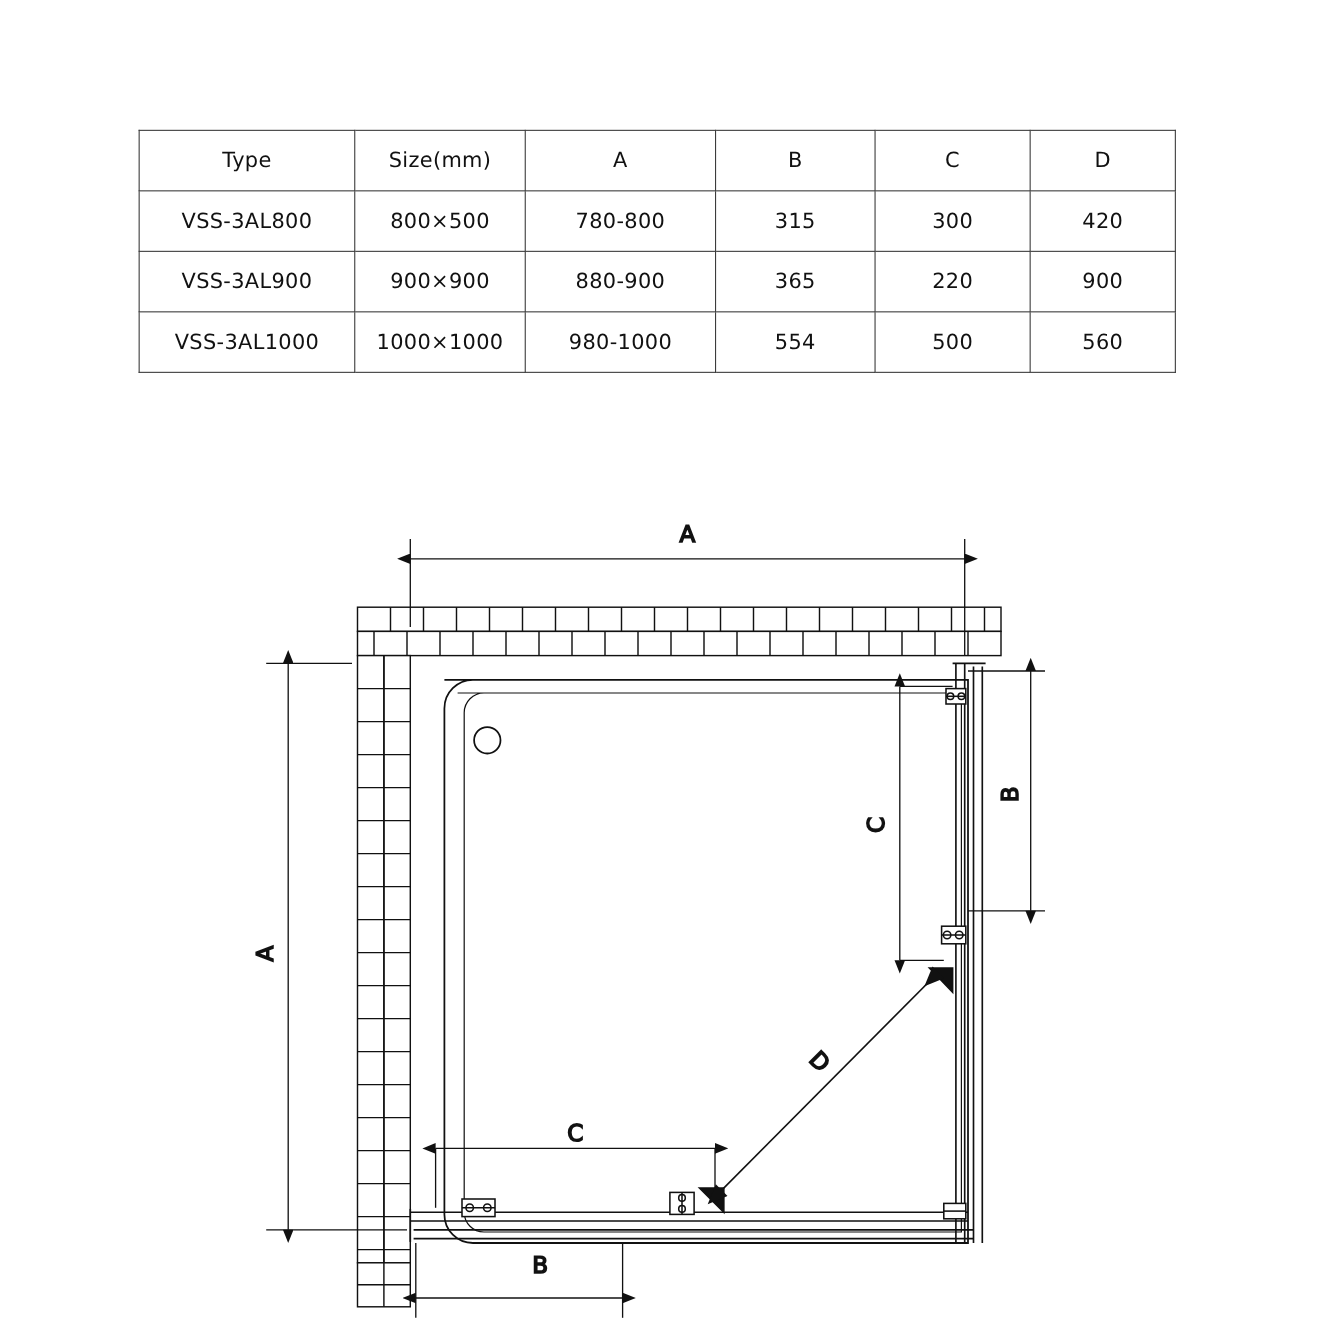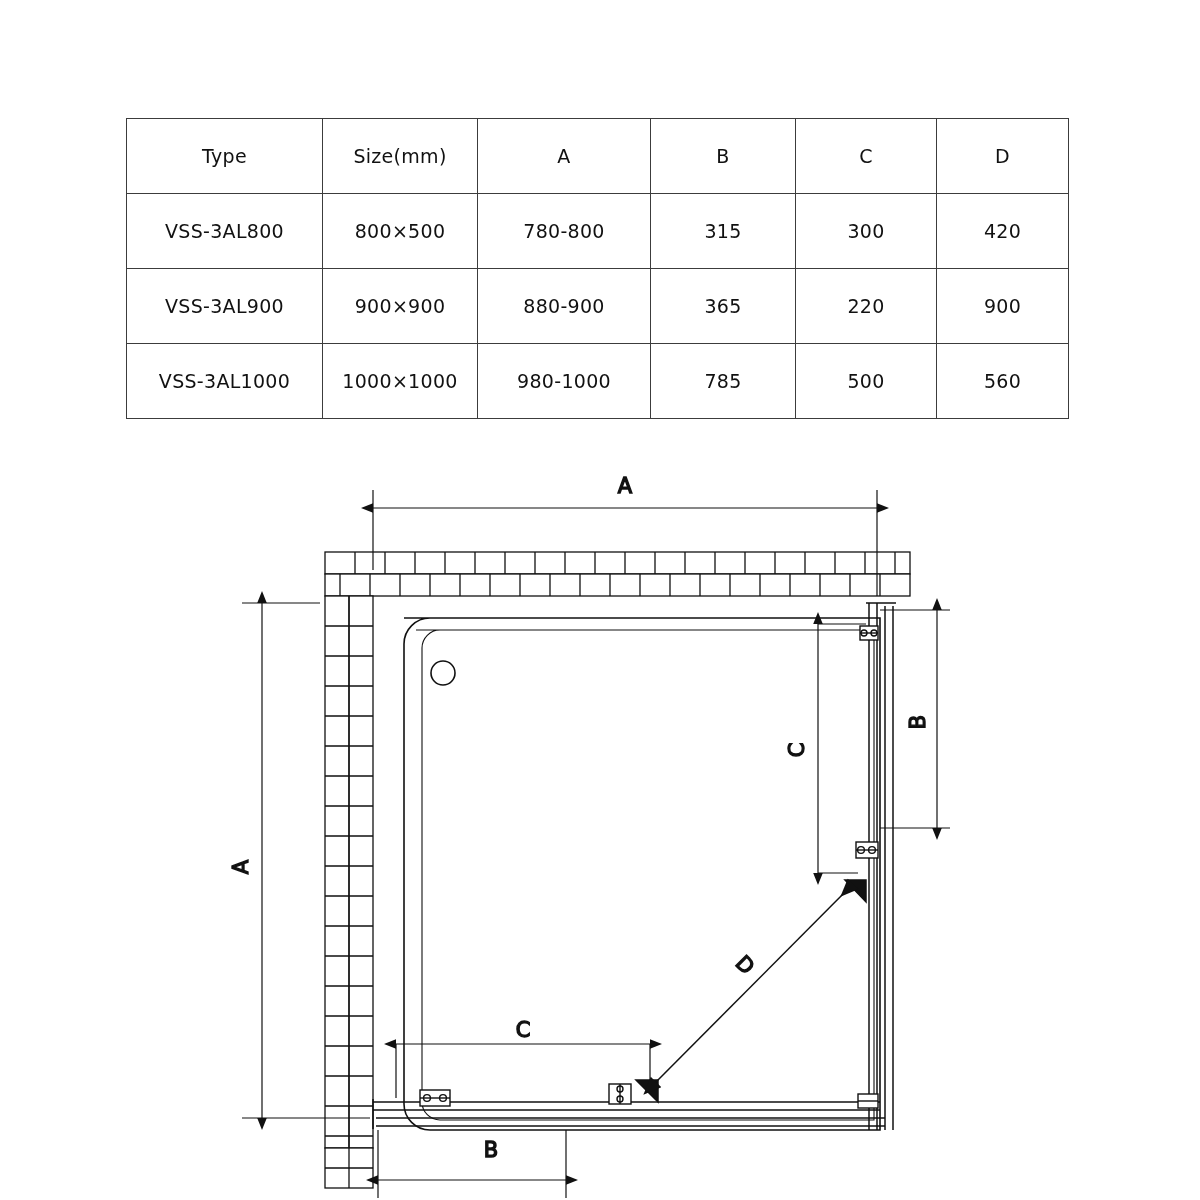--- a/index.html
+++ b/index.html
@@ -36,7 +36,7 @@
     font-size: 19px;
     color: #111;
     height: 50px;
-    padding: 12px 2px;
+    padding: 2px 2px;
     white-space: nowrap;
     letter-spacing: 0.3px;
   }

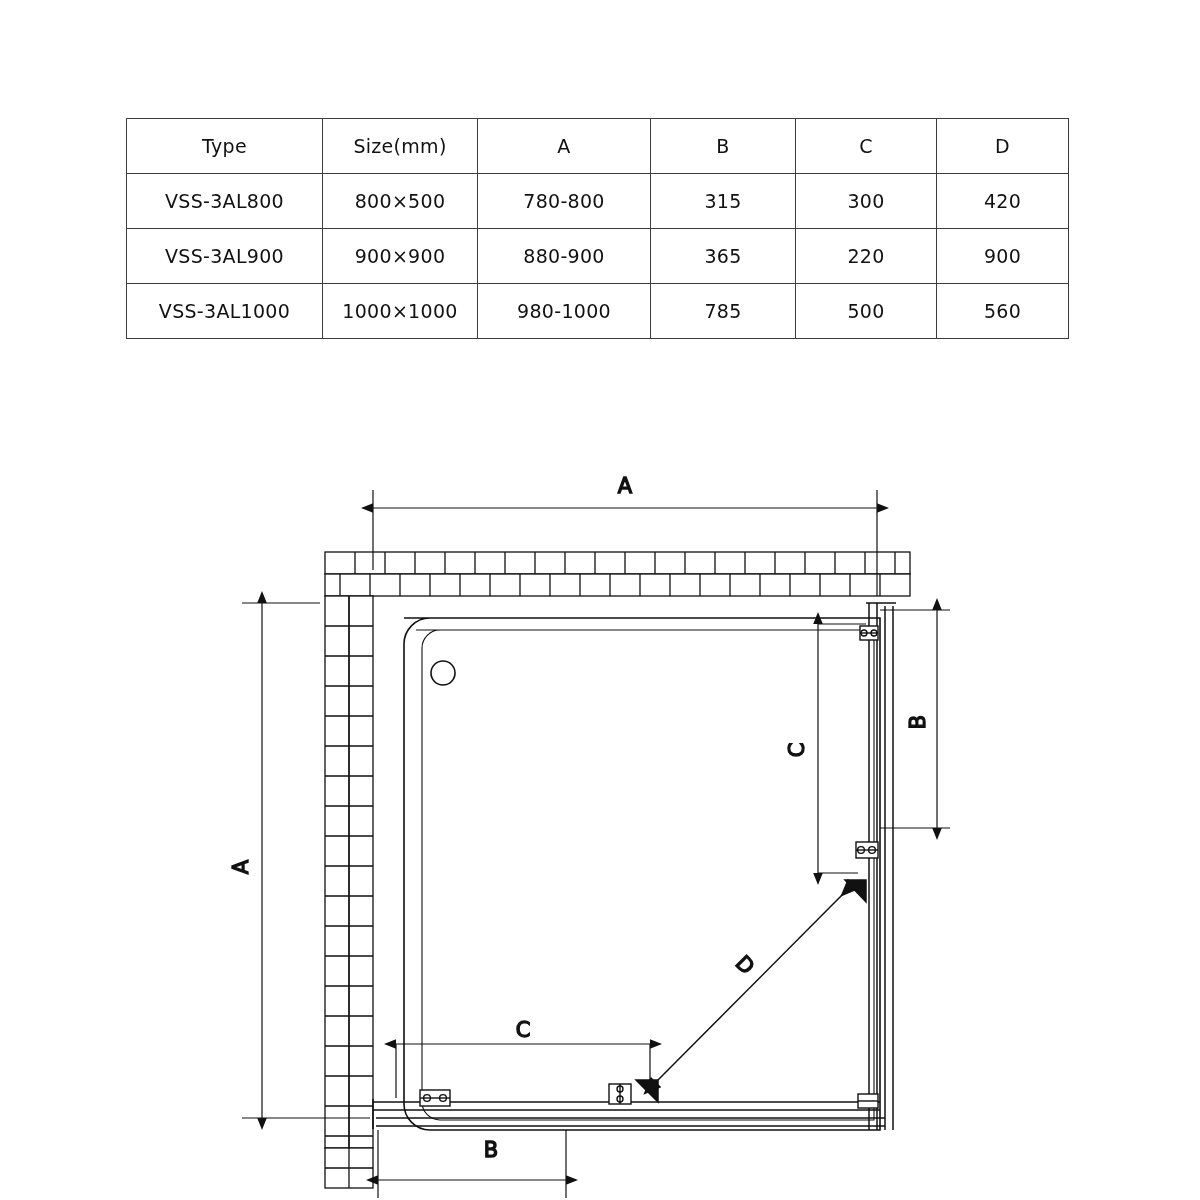--- a/index.html
+++ b/index.html
@@ -111,7 +111,7 @@
         <td class="type-cell">VSS-3AL1000</td>
         <td>1000×1000</td>
         <td>980-1000</td>
-        <td>785</td>
+        <td>554</td>
         <td>500</td>
         <td>560</td>
       </tr>

